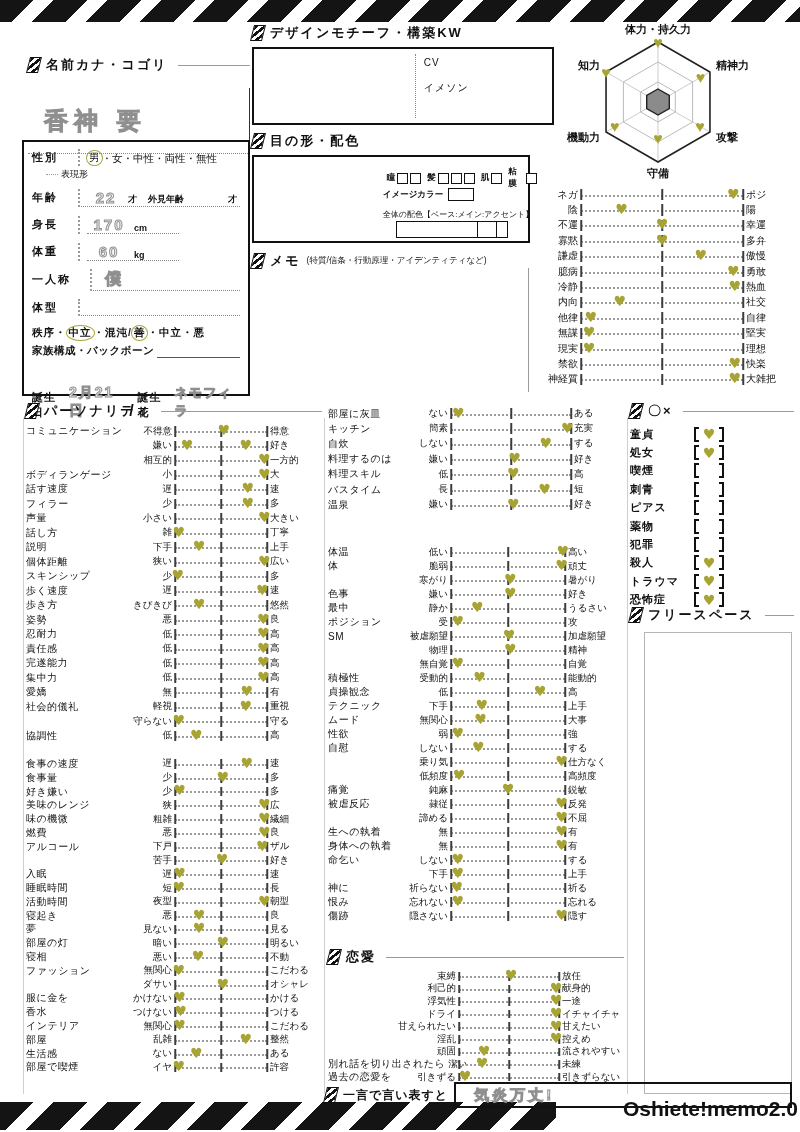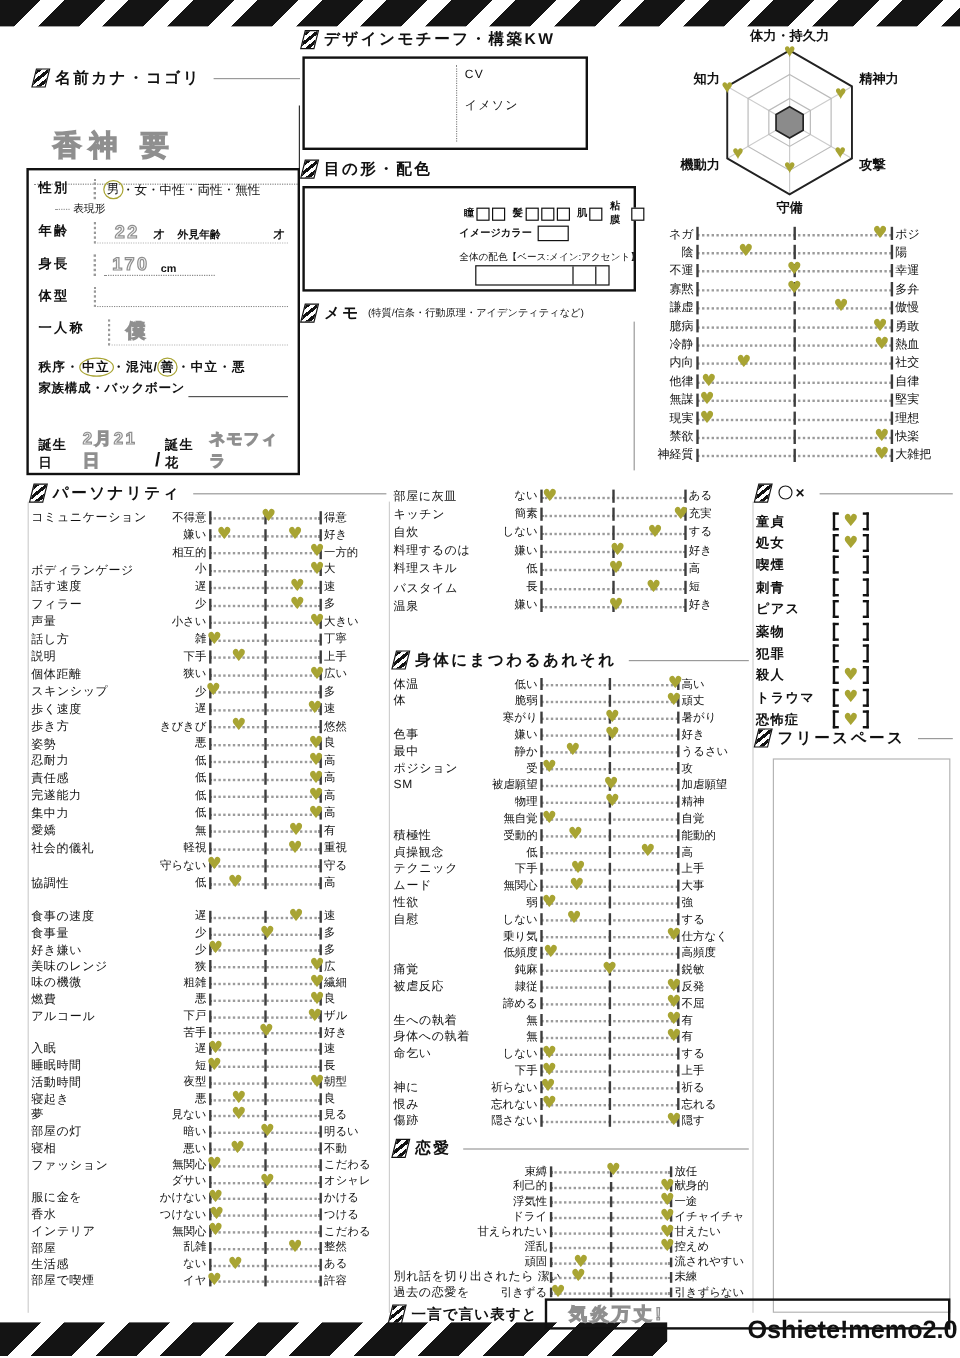--- a/index.html
+++ b/index.html
@@ -64,7 +64,7 @@
 
   
   .boxed { border:2px solid #111; position:relative; background:#fff; }
-  #design-sec { left:252px; top:24px; width:238px; }
+  #design-sec { left:252px; top:24px; width:302px; }
   #design-box { margin-top:5px; height:78px; }
   #design-div { position:absolute; left:54%; top:5px; bottom:5px; border-left:1.5px dotted #888; }
   .mini-label { font-size:10px; letter-spacing:1px; }

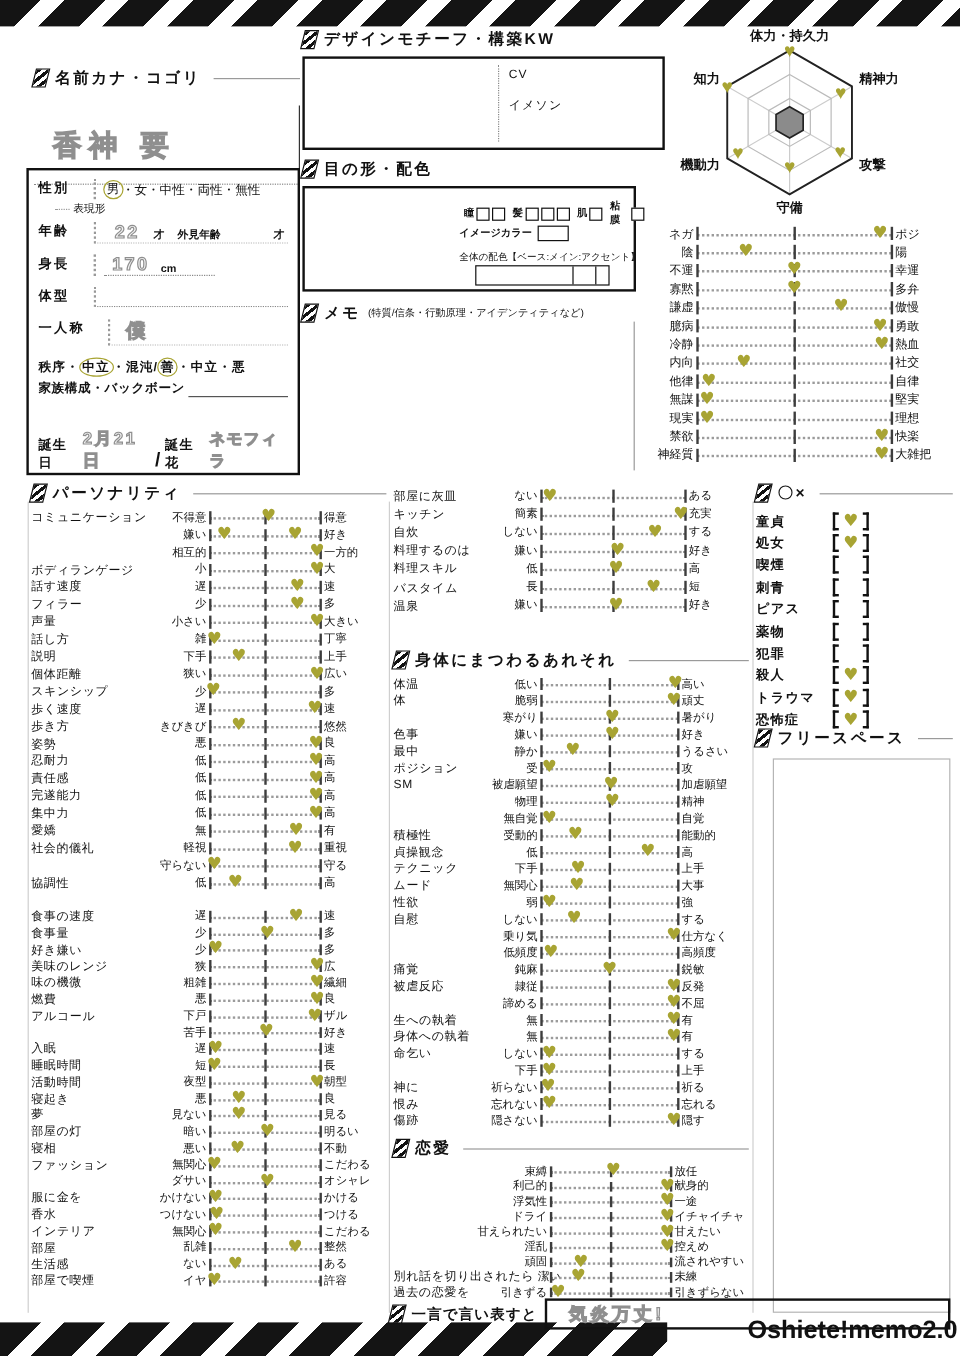--- a/index.html
+++ b/index.html
@@ -46,7 +46,7 @@
   
   #profile-box { left:22px; top:140px; width:228px; height:256px; border:2px solid #111;
                  padding:7px 8px 6px 8px; }
-  .prow { display:flex; align-items:flex-start; margin-bottom:2px; }
+  .prow { display:flex; align-items:center; margin-bottom:2px; }
   .plabel { font-weight:700; font-size:11px; letter-spacing:2px; width:46px; flex:none; }
   .pval { flex:1; border-left:2px dotted #999; padding-left:7px; font-size:10.5px; min-height:17px;
           display:flex; align-items:flex-end; flex-wrap:nowrap; white-space:nowrap; }

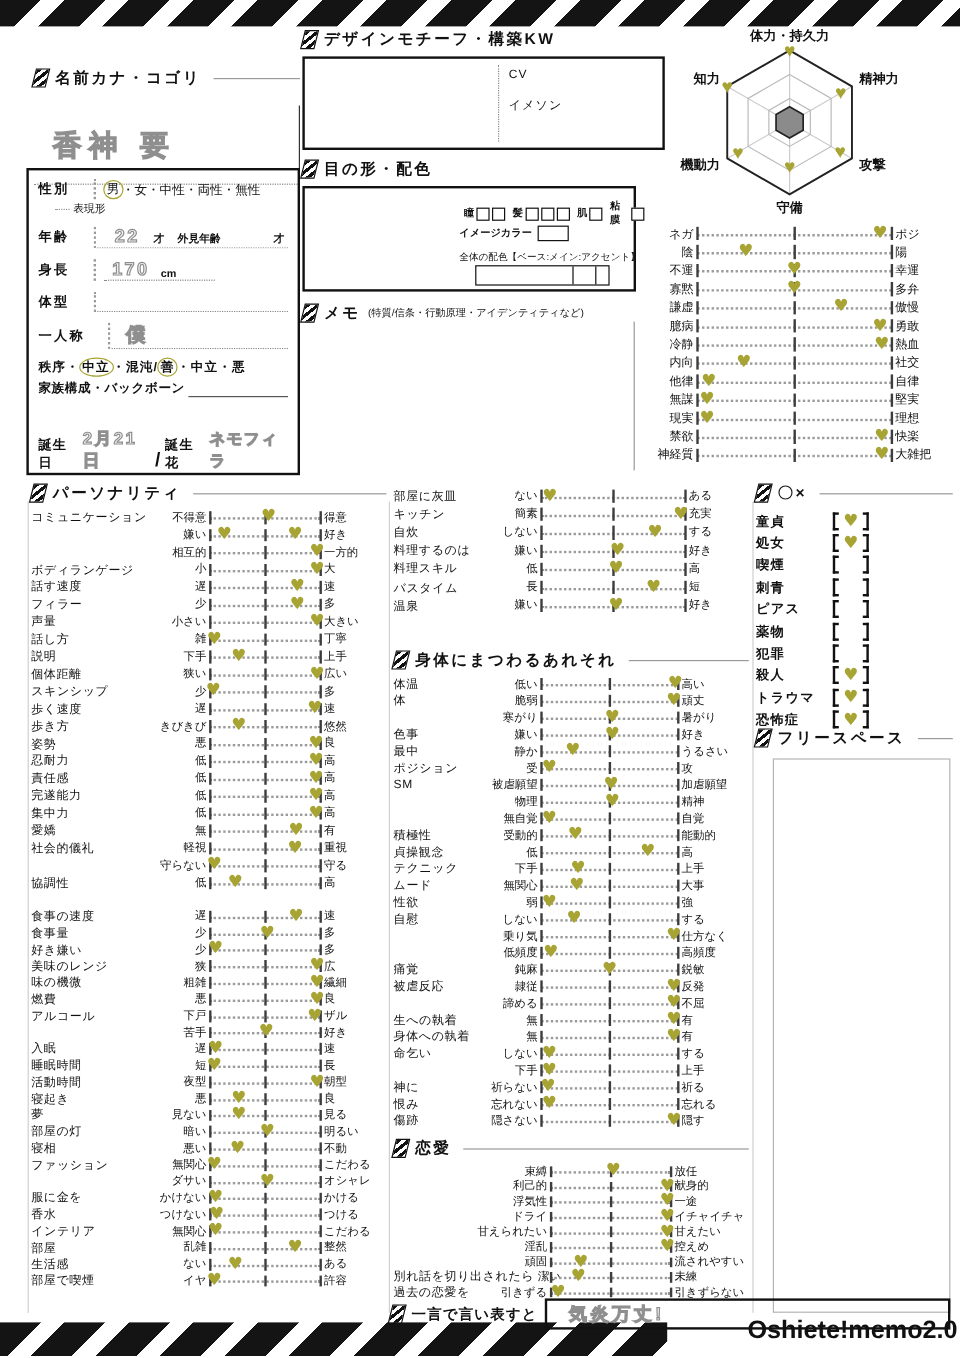--- a/index.html
+++ b/index.html
@@ -180,6 +180,15 @@
       <span class="u" style="display:flex;align-items:flex-end;width:92px;">
         <b class="hand" style="font-size:15px;width:44px;text-align:center;">170</b>
         <span class="unit">cm</span>
+      </span>
+    </span>
+  </div>
+  <div class="prow" style="height:25px;">
+    <span class="plabel">体重</span>
+    <span class="pval">
+      <span class="u" style="display:flex;align-items:flex-end;width:92px;">
+        <b class="hand" style="font-size:15px;width:44px;text-align:center;">60</b>
+        <span class="unit">kg</span>
       </span>
     </span>
   </div>

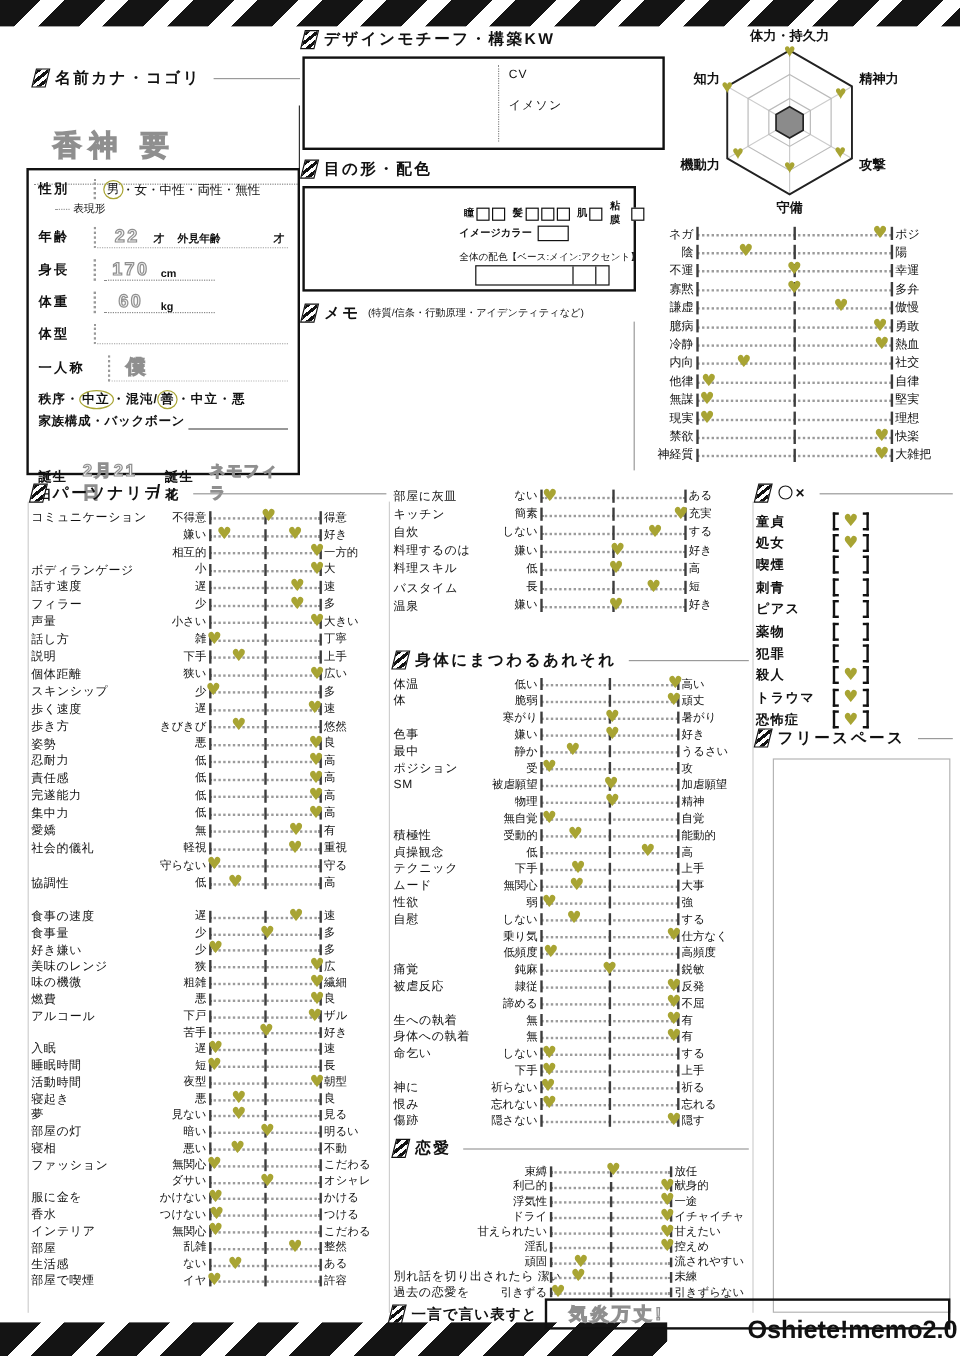--- a/index.html
+++ b/index.html
@@ -192,16 +192,16 @@
       </span>
     </span>
   </div>
+  <div class="prow" style="height:27px;">
+    <span class="plabel" style="width:58px;">一人称</span>
+    <span class="pval u">
+      <b class="hand" style="font-size:16px;margin-left:6px;">僕</b>
+    </span>
+  </div>
   <div class="prow" style="height:25px;">
     <span class="plabel">体型</span>
     <span class="pval u">
       <b class="hand"></b>
-    </span>
-  </div>
-  <div class="prow" style="height:27px;">
-    <span class="plabel" style="width:58px;">一人称</span>
-    <span class="pval u">
-      <b class="hand" style="font-size:16px;margin-left:6px;">僕</b>
     </span>
   </div>
   <div id="alignment-row" style="font-size:10.5px;font-weight:700;letter-spacing:1px;margin:5px 0 3px 0;"><span>秩序</span><span>・</span><span class="circled">中立</span><span>・</span><span>混沌</span><span>/</span><span class="circled">善</span><span>・</span><span>中立</span><span>・</span><span>悪</span></div>

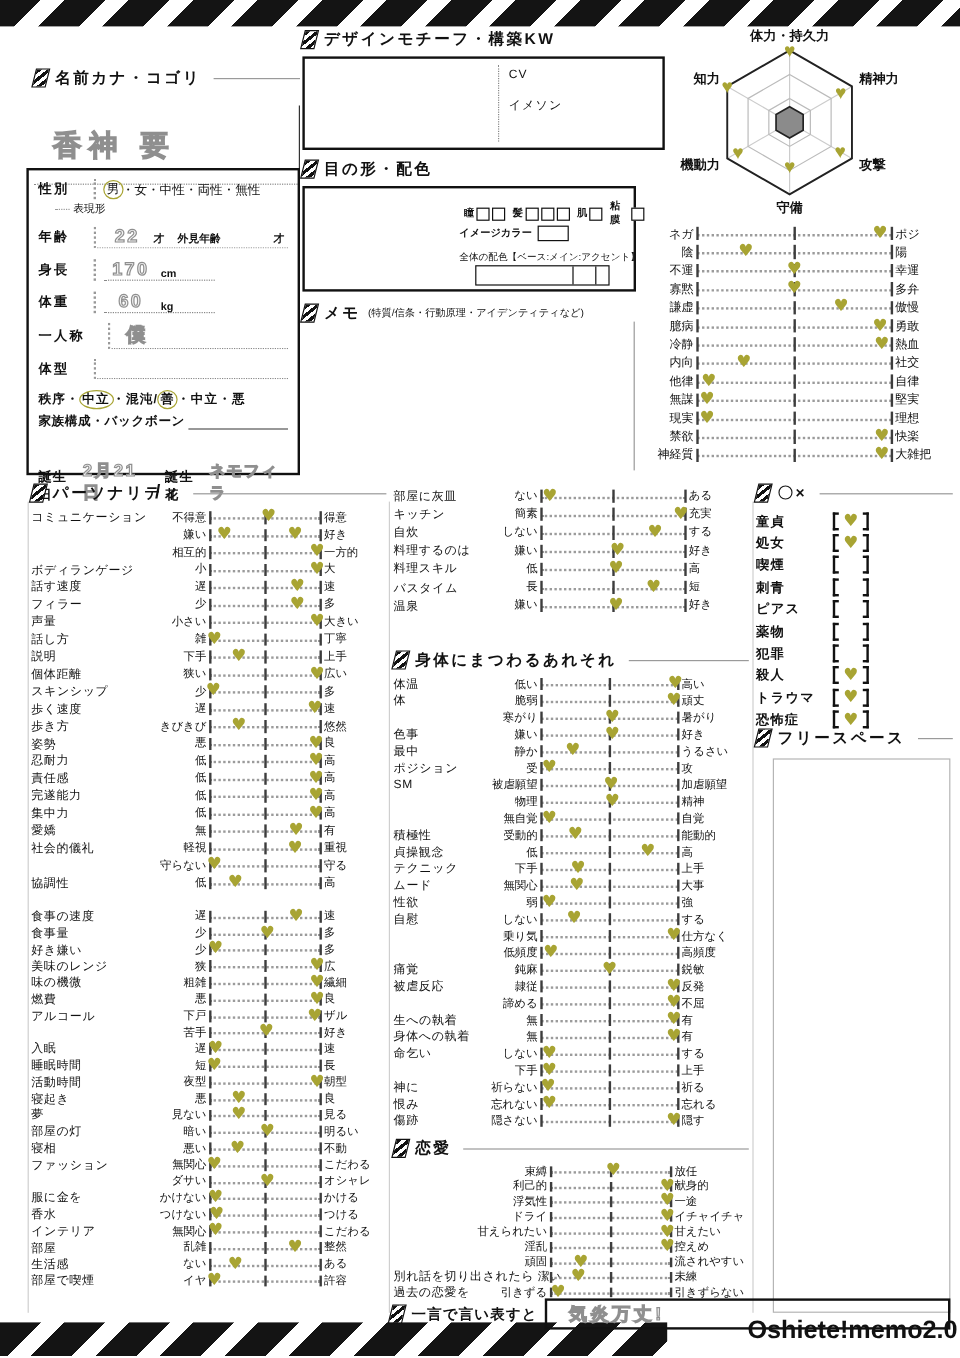--- a/index.html
+++ b/index.html
@@ -1172,11 +1172,6 @@
 </div>
 
 <div id="body-sec" class="abs">
-  <div class="shead">
-    <span class="mark"></span>
-    <span class="stitle">身体にまつわるあれそれ</span>
-    <span class="srule"></span>
-  </div>
   <div class="rows">
       <div class="srow">
         <span class="scell">

